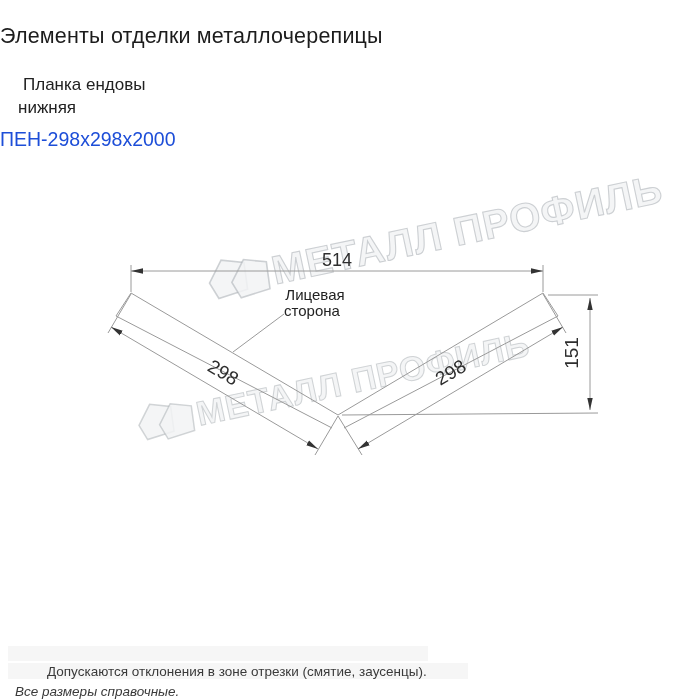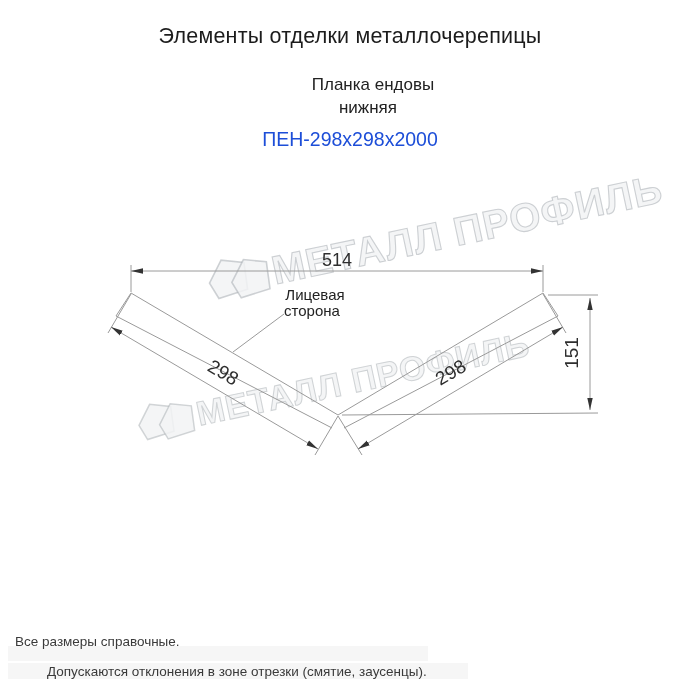--- a/index.html
+++ b/index.html
@@ -7,7 +7,7 @@
     position:relative;width:700px;height:700px;background:#ffffff;
     font-family:"Liberation Sans",sans-serif;color:#1f1f1f;overflow:hidden;
   }
-  .hdr{position:absolute;text-align:center;white-space:nowrap;}
+  .hdr{position:absolute;white-space:nowrap;}
   .hdr-title{left:0;top:24px;width:700px;font-size:21.5px;letter-spacing:.2px;color:#1c1c1c;}
   .hdr-sub1{left:23px;top:75px;width:700px;font-size:17px;color:#222;}
   .hdr-sub2{left:18px;top:98px;width:700px;font-size:17px;color:#222;}

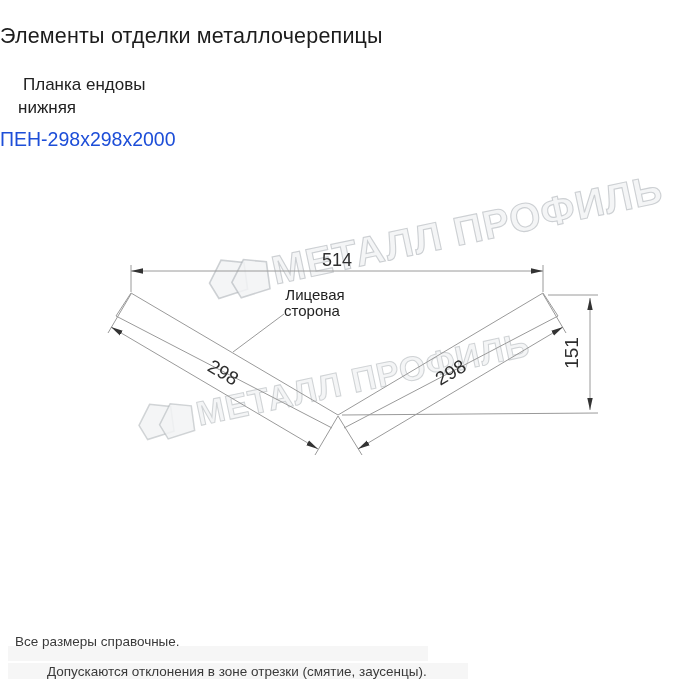--- a/index.html
+++ b/index.html
@@ -14,7 +14,7 @@
   .hdr-model{left:0;top:128px;width:700px;font-size:19.5px;color:#1d4ed8;}
   .diagram-svg{position:absolute;left:0;top:0;width:700px;height:700px;}
   .footer-line{position:absolute;left:15px;font-size:13.5px;color:#3a3a3a;white-space:nowrap;}
-  .footer-1{top:634px;}
+  .footer-1{top:684px;font-style:italic;}
   .footer-2{top:664px;margin-left:32px;}
   .footer-band{position:absolute;background:#000;opacity:.035;}
   .band-1{left:8px;top:646px;width:420px;height:15px;}

